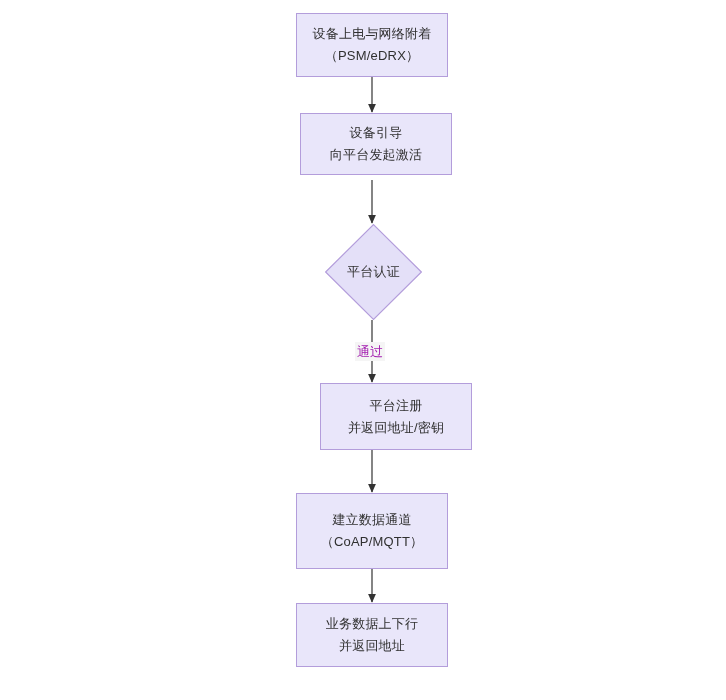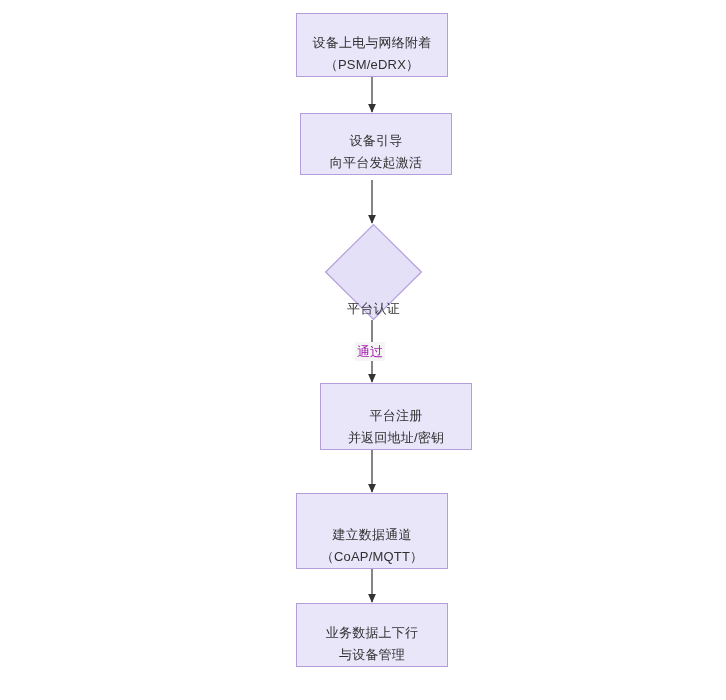--- a/index.html
+++ b/index.html
@@ -30,7 +30,7 @@
     position: absolute;
     box-sizing: border-box;
     display: flex;
-    align-items: flex-end;
+    align-items: center;
     justify-content: center;
     text-align: center;
     color: #303030;

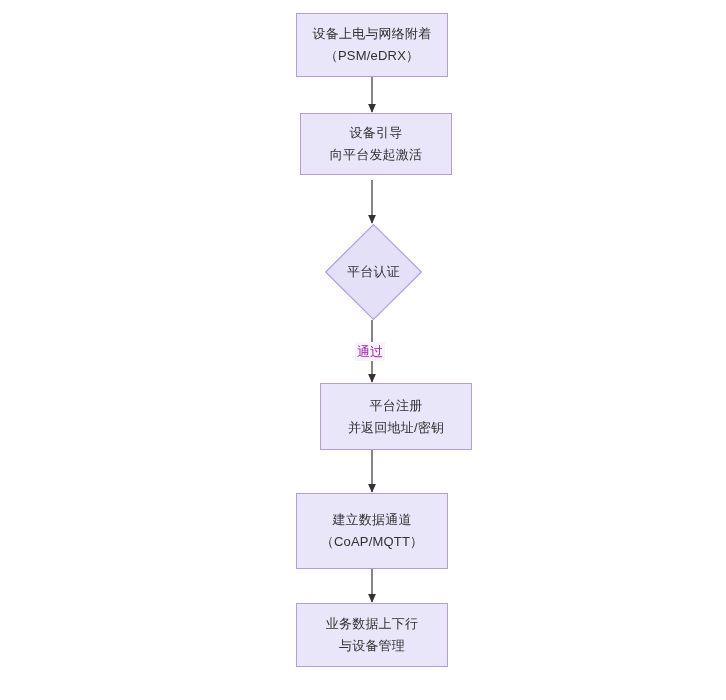--- a/index.html
+++ b/index.html
@@ -126,7 +126,7 @@
 
   <div class="node node-process" style="left:296px; top:603px; width:152px; height:64px;">
     <span class="node-label">业务数据上下行
-与设备管理</span>
+并返回地址</span>
   </div>
 
 </div>

